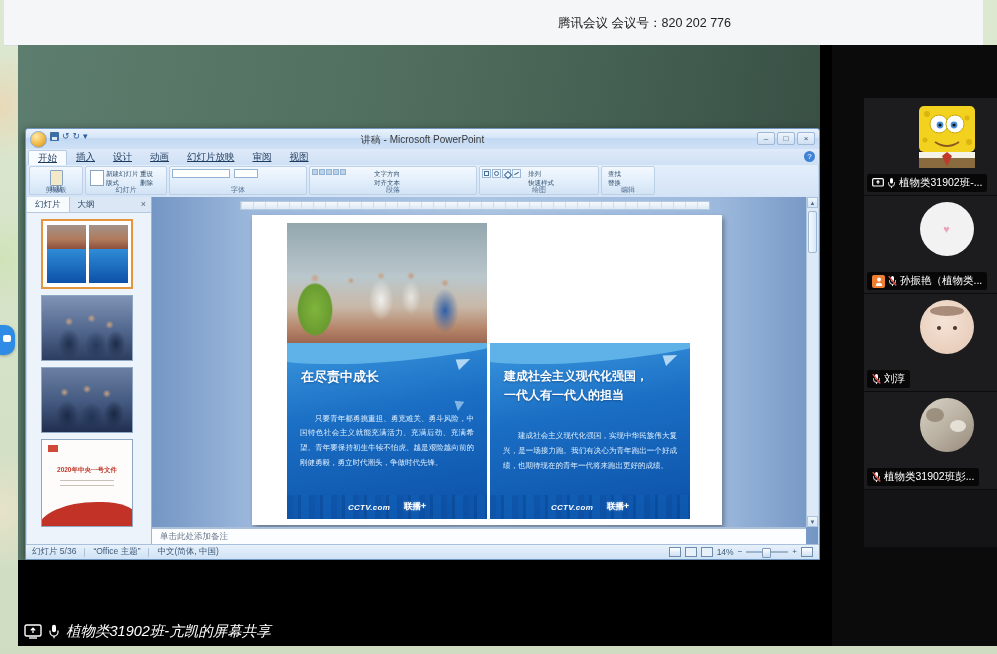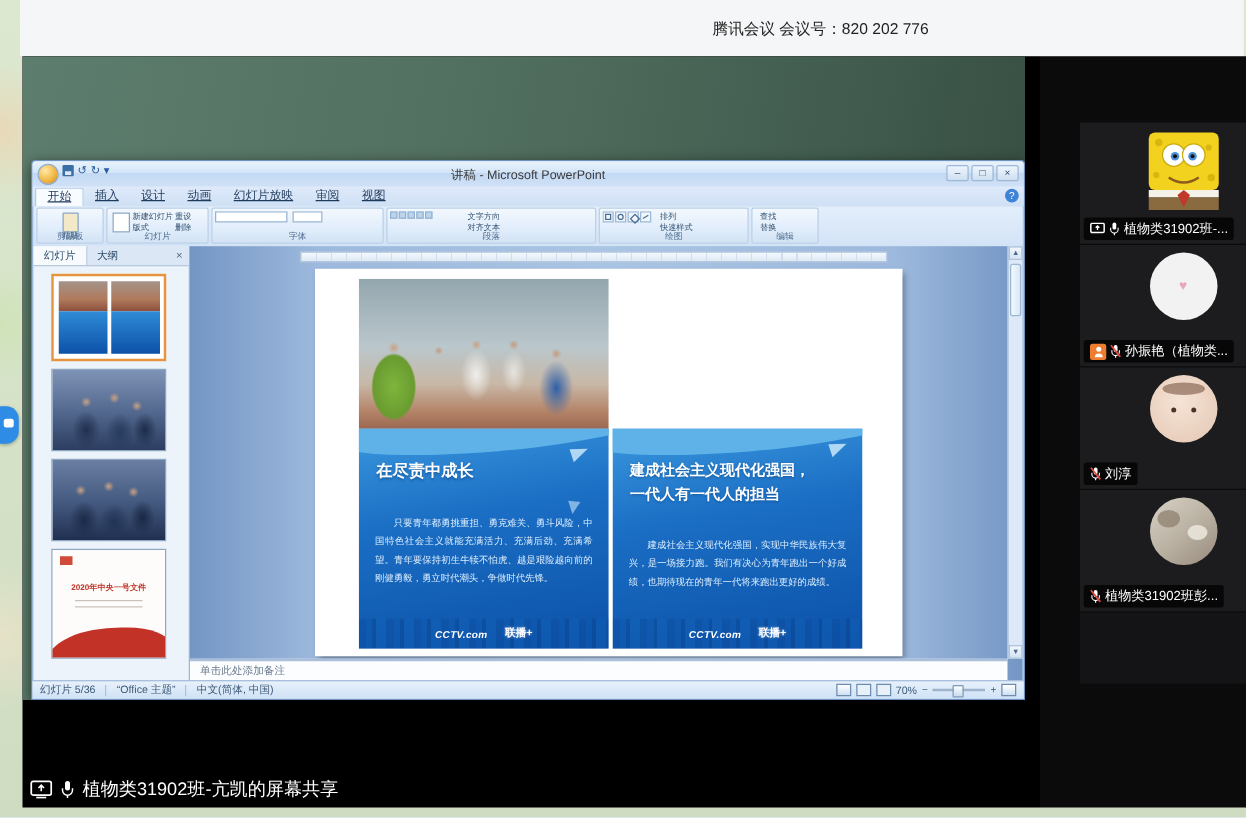--- a/index.html
+++ b/index.html
@@ -19,7 +19,7 @@
   .chat-tab i{position:absolute;left:3px;top:10px;width:8px;height:7px;background:#fff;
     border-radius:2px;display:block;}
   
-  .topbar{left:16px;top:0;width:979px;height:45px;background:#f5f6f7;
+  .topbar{left:4px;top:0;width:979px;height:45px;background:#f5f6f7;
     border-bottom:1px solid #d9d9d9;}
   .topbar-text{position:absolute;left:554px;top:15px;font-size:12.5px;color:#222;}
   

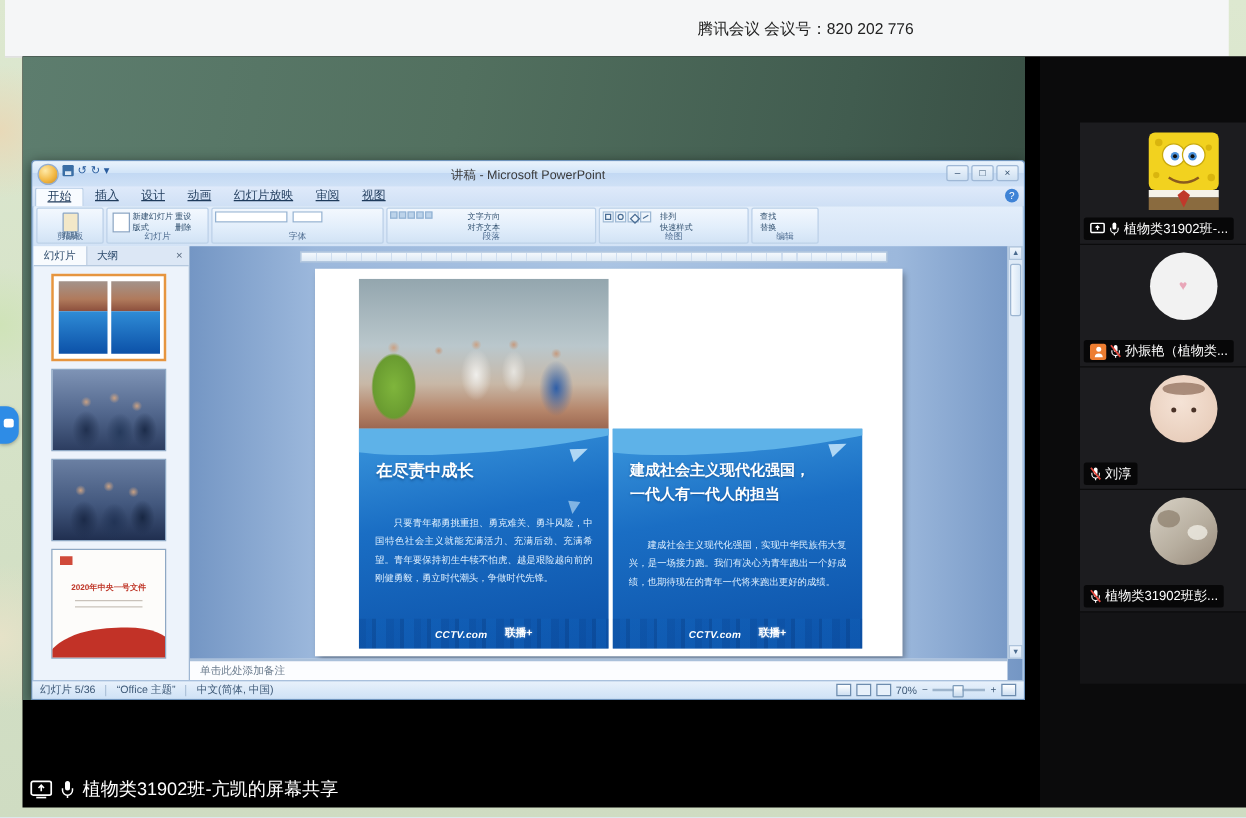--- a/index.html
+++ b/index.html
@@ -415,7 +415,7 @@
           <span class="vicon b"></span>
           <span class="vicon"></span>
           <span class="vicon"></span>
-          <span>70%</span>
+          <span>14%</span>
           <span class="zbtn">−</span>
           <span class="zline">
               <span class="zknob"></span>

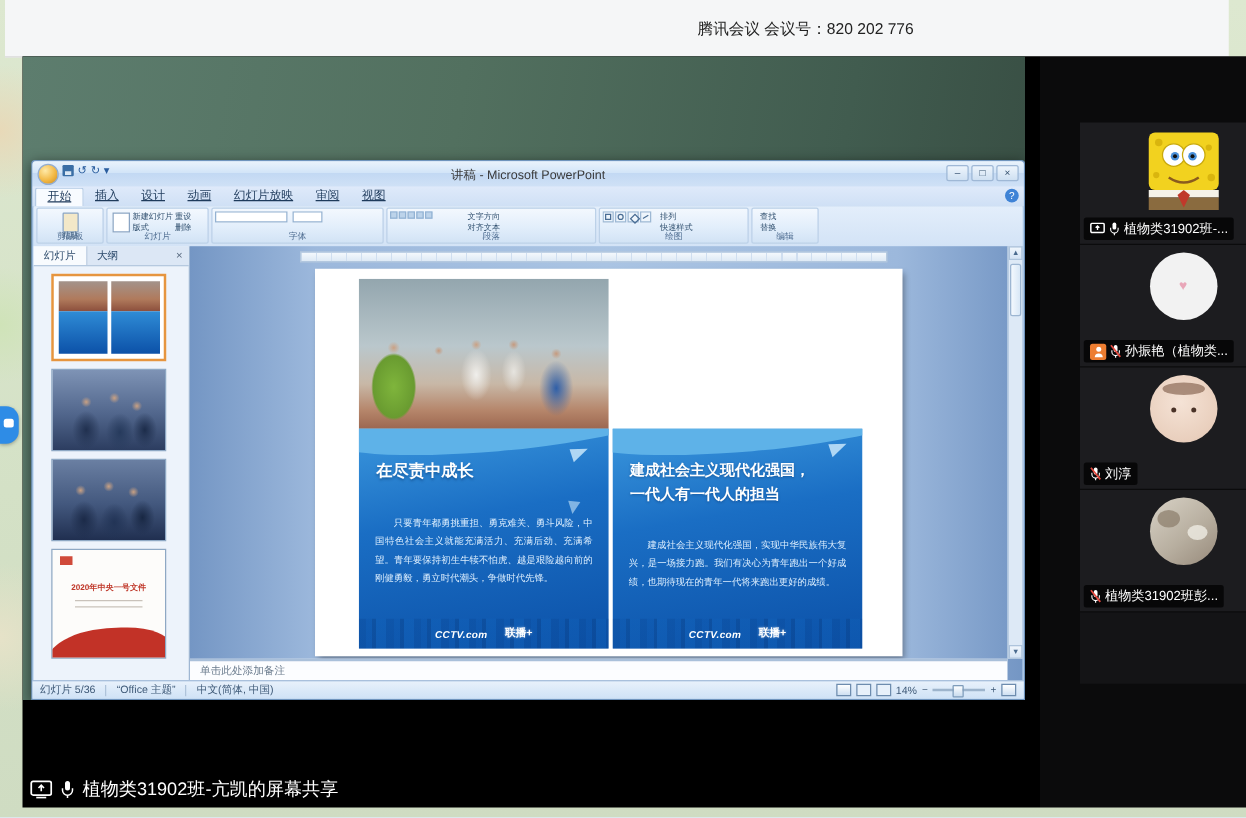--- a/index.html
+++ b/index.html
@@ -27,7 +27,7 @@
   .shared-desktop{left:0;top:0;width:802px;height:515px;
     background:linear-gradient(100deg,#5d7d6e 0%,#52705f 40%,#415c4f 75%,#35493f 100%);}
   .share-banner{left:4px;top:573px;height:26px;display:flex;align-items:center;gap:6px;padding-left:2px;}
-  .share-banner .txt{color:#fff;font-size:14.5px;}
+  .share-banner .txt{color:#fff;font-size:14.5px;font-style:italic;}
   
   .ppt{left:7px;top:83px;width:795px;height:432px;background:#bfd7f2;
     border:1px solid #6f94bd;border-radius:3px 3px 0 0;box-shadow:0 3px 10px rgba(0,0,0,.55);

